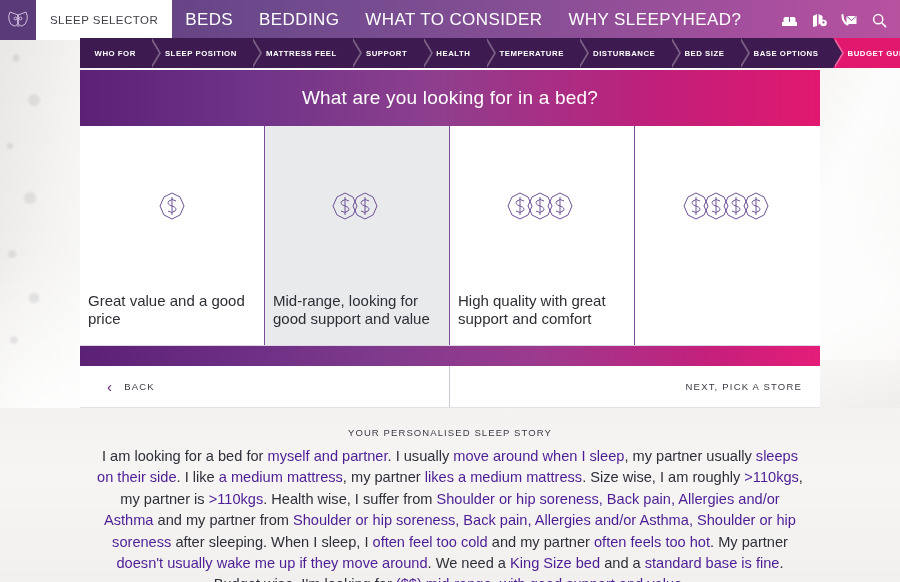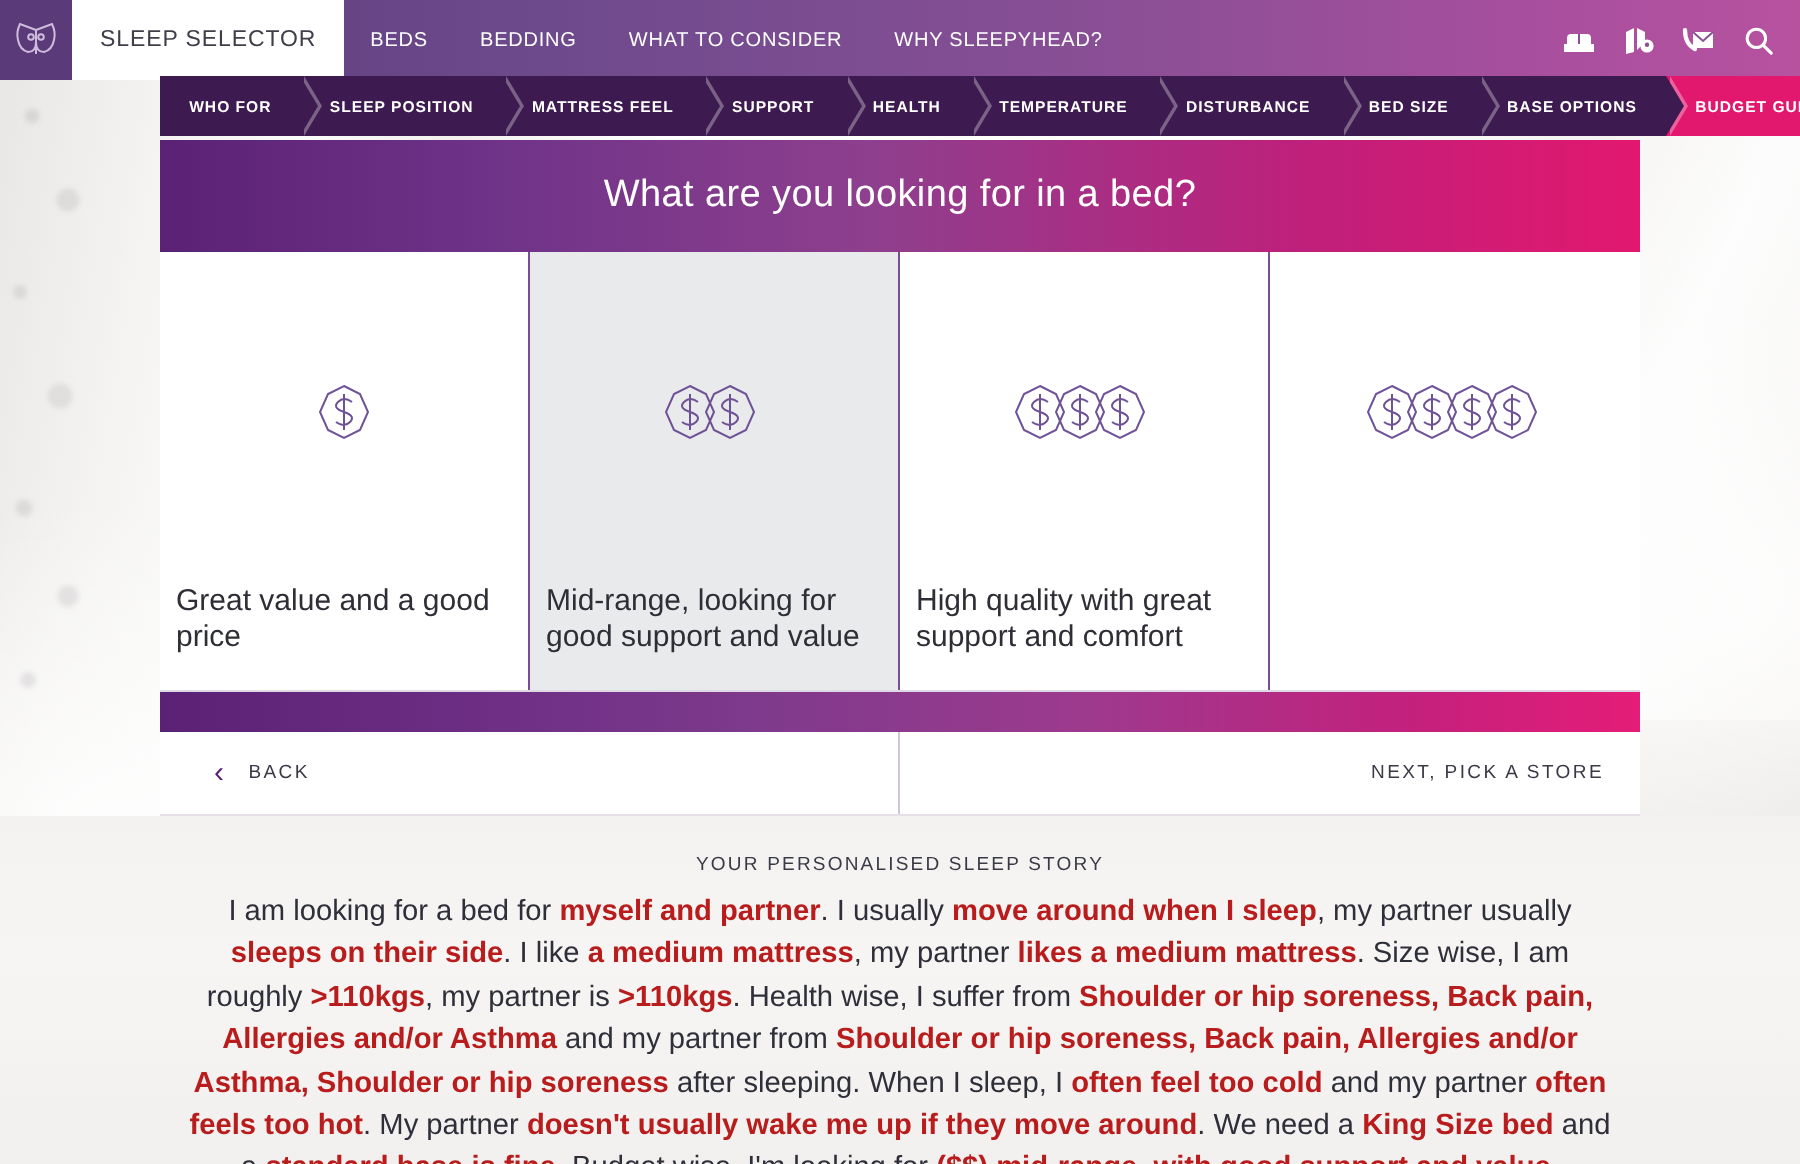--- a/index.html
+++ b/index.html
@@ -64,7 +64,7 @@
   }
   .nav-item {
     display: flex; align-items: center; padding: 0 13px;
-    color: #fff; font-size: 10px; letter-spacing: .4px;
+    color: #fff; font-size: 17px; letter-spacing: .4px;
     white-space: nowrap;
   }
   .nav-spacer { flex: 1; }

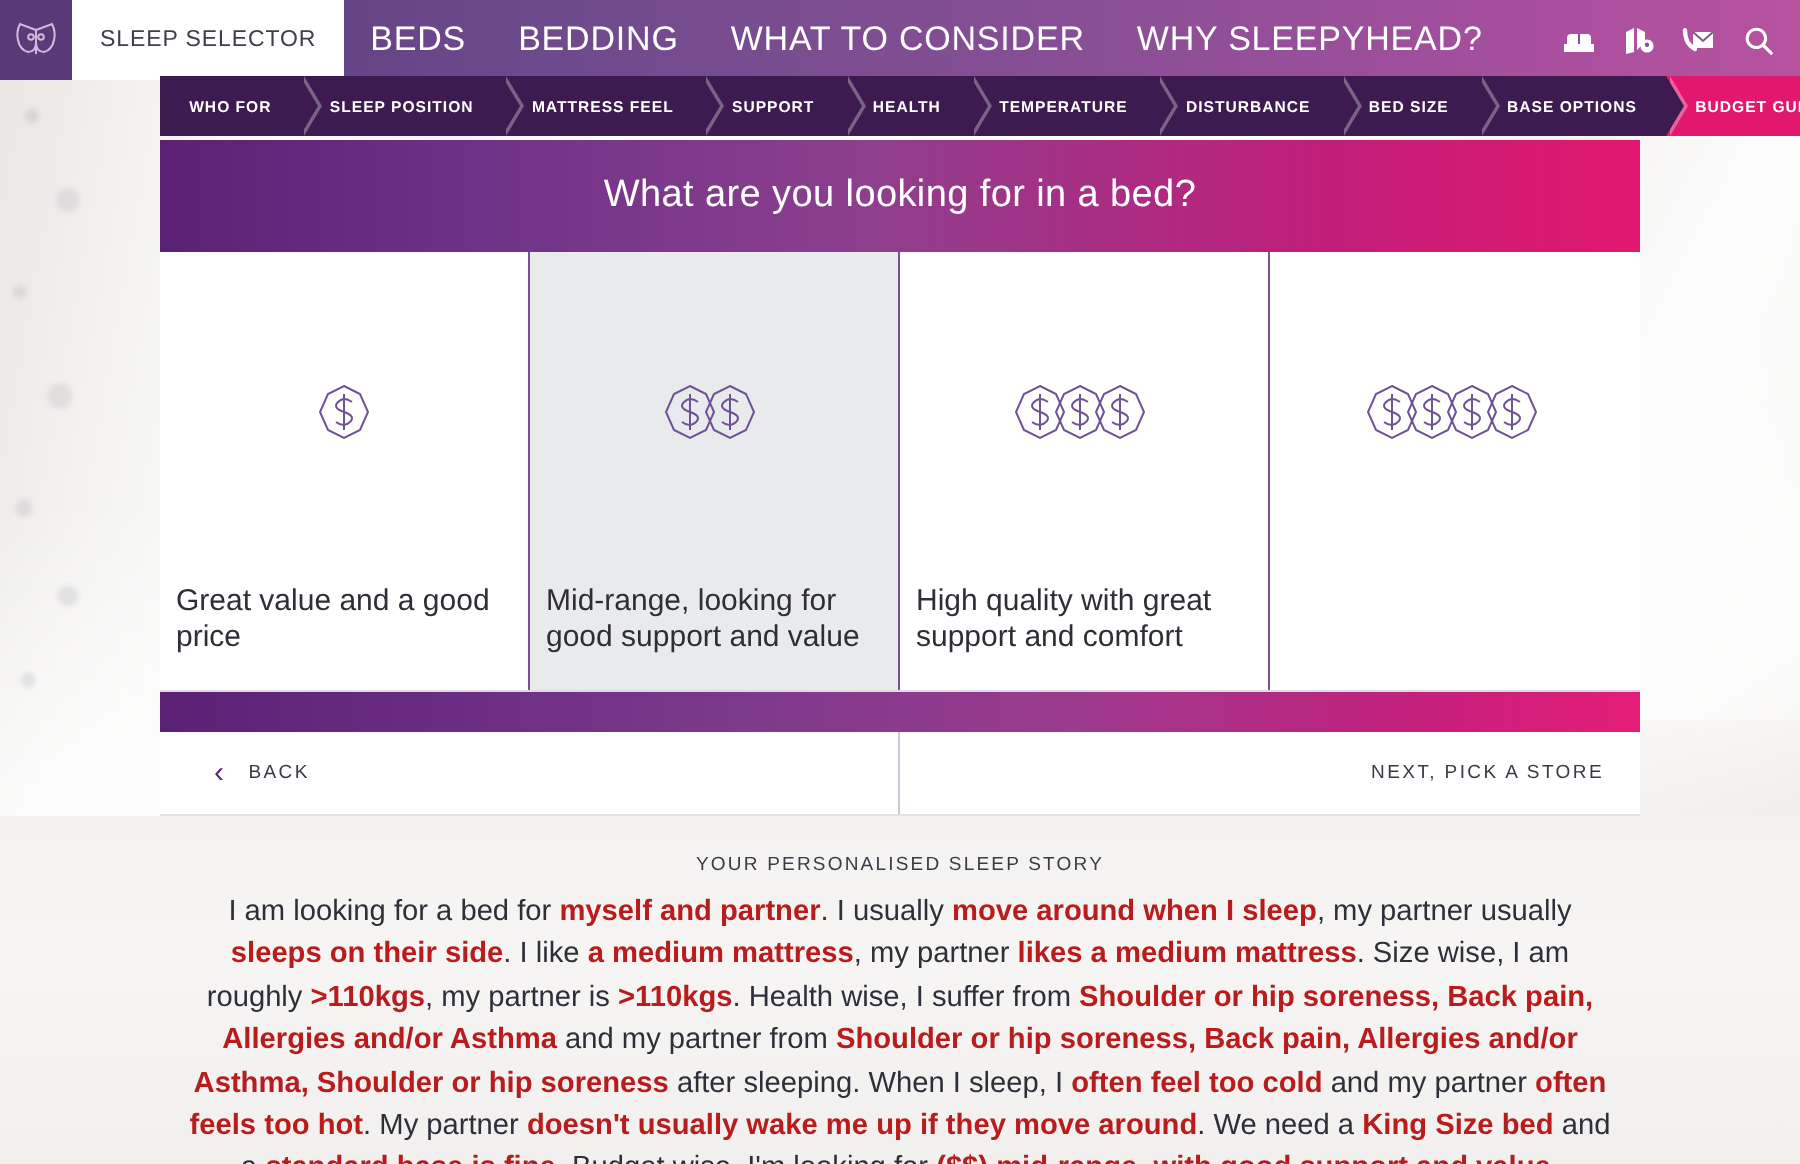--- a/index.html
+++ b/index.html
@@ -164,7 +164,7 @@
     text-align: center; color: #2f2f3a;
     font-size: 14.6px; line-height: 21.4px;
   }
-  .story-body .hl { color: #b91c1c; font-weight: bold; }
+  .story-body .hl { color: #4c1d95; }
 </style>
 </head>
 <body>

